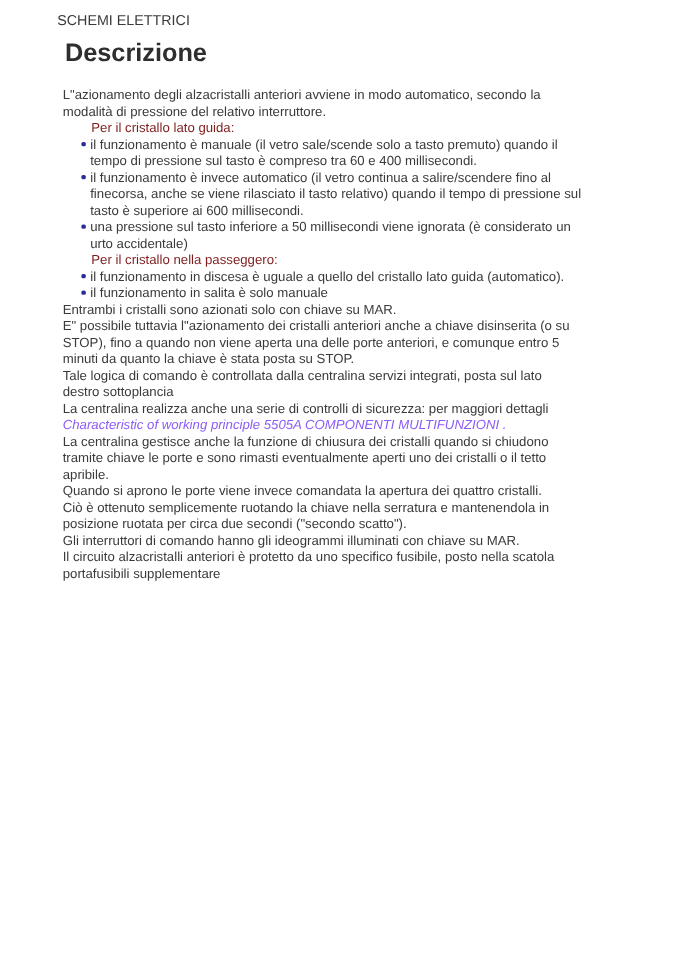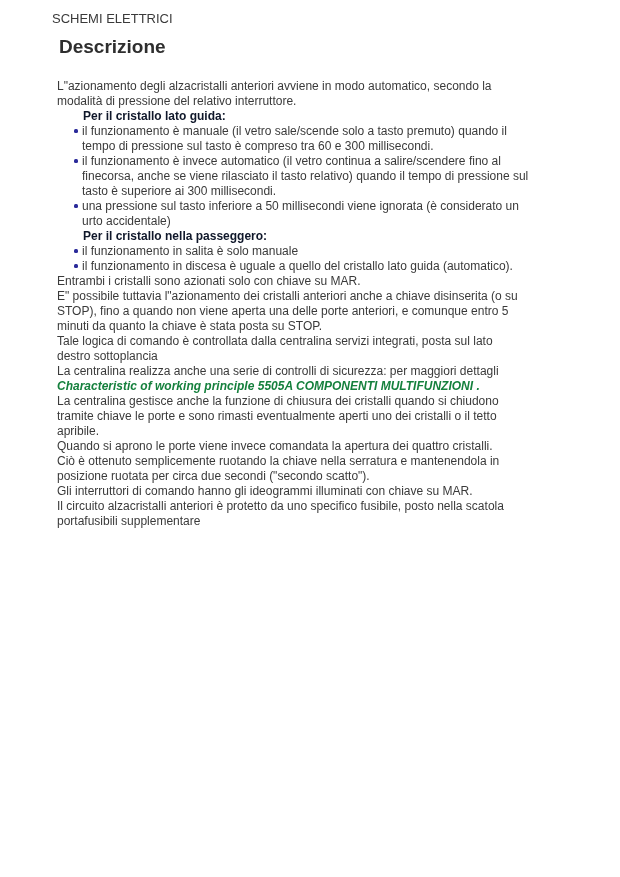--- a/index.html
+++ b/index.html
@@ -24,7 +24,7 @@
   .doc-title {
     position: absolute;
     left: 59px; top: 36px;
-    font-size: 19px;
+    font-size: 23px;
     line-height: 22px;
     font-weight: bold;
     color: #2e2e2e;

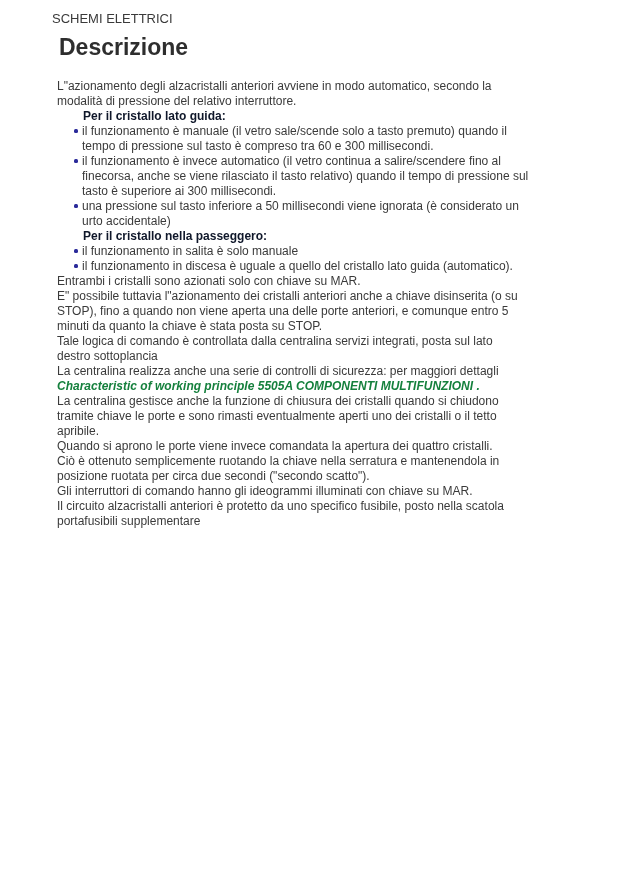--- a/index.html
+++ b/index.html
@@ -39,9 +39,9 @@
   }
   .blk { white-space: pre-line; }
   .blk.h {
-    font-weight: bold;
+    font-weight: normal;
     padding-left: 26px;
-    color: #0f172a;
+    color: #7f1d1d;
   }
   .blk.li {
     position: relative;

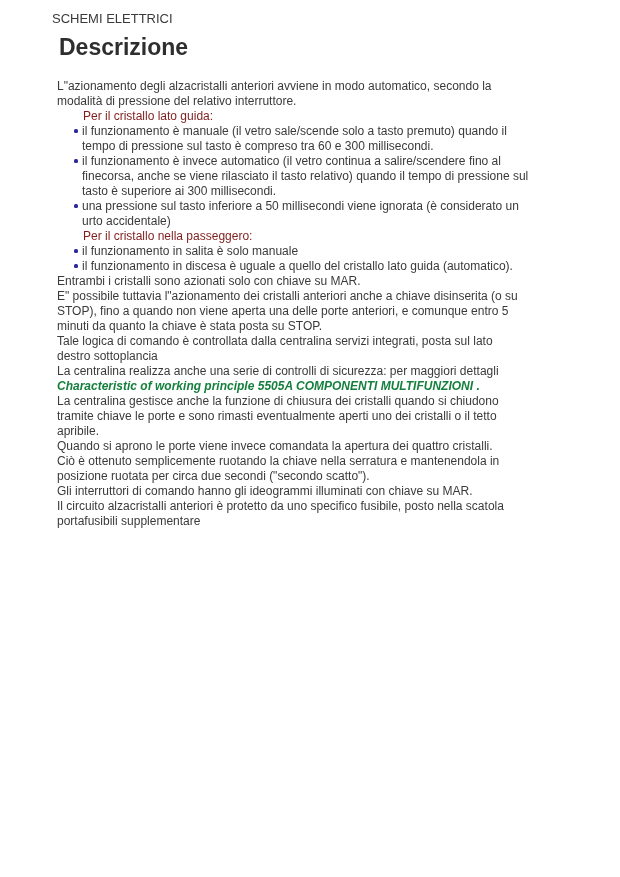--- a/index.html
+++ b/index.html
@@ -72,7 +72,7 @@
 modalità di pressione del relativo interruttore.</div>
       <div class="blk h">Per il cristallo lato guida:</div>
       <div class="blk li">il funzionamento è manuale (il vetro sale/scende solo a tasto premuto) quando il
-tempo di pressione sul tasto è compreso tra 60 e 300 millisecondi.</div>
+tempo di pressione sul tasto è compreso tra 60 e 400 millisecondi.</div>
       <div class="blk li">il funzionamento è invece automatico (il vetro continua a salire/scendere fino al
 finecorsa, anche se viene rilasciato il tasto relativo) quando il tempo di pressione sul
 tasto è superiore ai 300 millisecondi.</div>

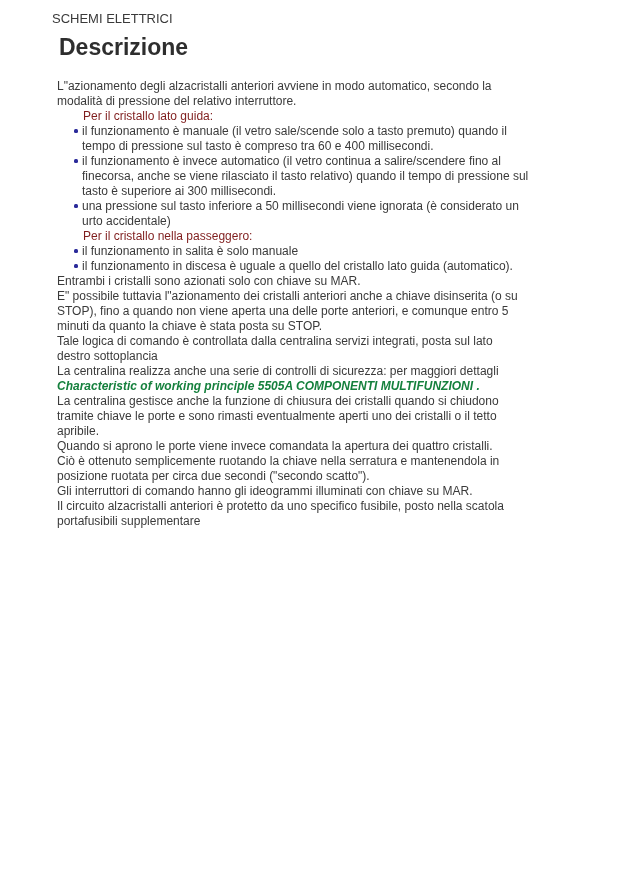--- a/index.html
+++ b/index.html
@@ -75,7 +75,7 @@
 tempo di pressione sul tasto è compreso tra 60 e 400 millisecondi.</div>
       <div class="blk li">il funzionamento è invece automatico (il vetro continua a salire/scendere fino al
 finecorsa, anche se viene rilasciato il tasto relativo) quando il tempo di pressione sul
-tasto è superiore ai 300 millisecondi.</div>
+tasto è superiore ai 600 millisecondi.</div>
       <div class="blk li">una pressione sul tasto inferiore a 50 millisecondi viene ignorata (è considerato un
 urto accidentale)</div>
       <div class="blk h">Per il cristallo nella passeggero:</div>

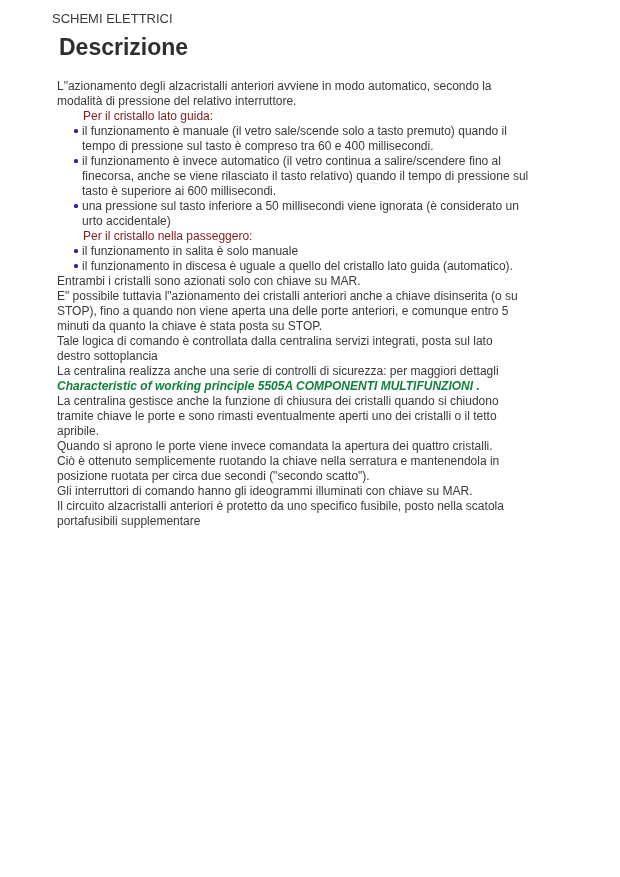--- a/index.html
+++ b/index.html
@@ -79,8 +79,8 @@
       <div class="blk li">una pressione sul tasto inferiore a 50 millisecondi viene ignorata (è considerato un
 urto accidentale)</div>
       <div class="blk h">Per il cristallo nella passeggero:</div>
+      <div class="blk li">il funzionamento in discesa è uguale a quello del cristallo lato guida (automatico).</div>
       <div class="blk li">il funzionamento in salita è solo manuale</div>
-      <div class="blk li">il funzionamento in discesa è uguale a quello del cristallo lato guida (automatico).</div>
       <div class="blk p">Entrambi i cristalli sono azionati solo con chiave su MAR.
 E" possibile tuttavia l"azionamento dei cristalli anteriori anche a chiave disinserita (o su
 STOP), fino a quando non viene aperta una delle porte anteriori, e comunque entro 5

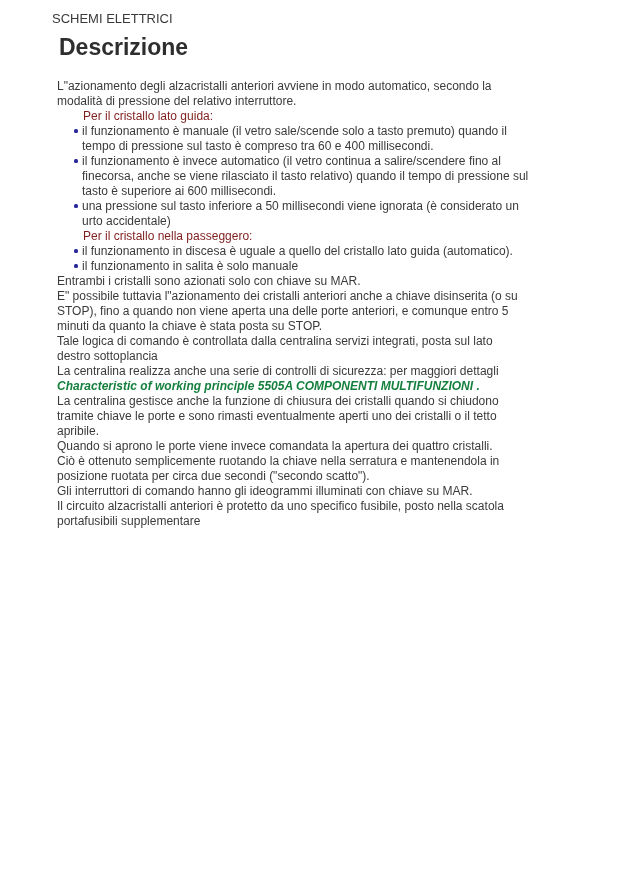--- a/index.html
+++ b/index.html
@@ -56,9 +56,9 @@
     background: var(--bullet-color, #2a2a9a);
   }
   .blk.bi {
-    font-weight: bold;
+    font-weight: normal;
     font-style: italic;
-    color: #15803d;
+    color: #8b5cf6;
   }
 </style>
 </head>

